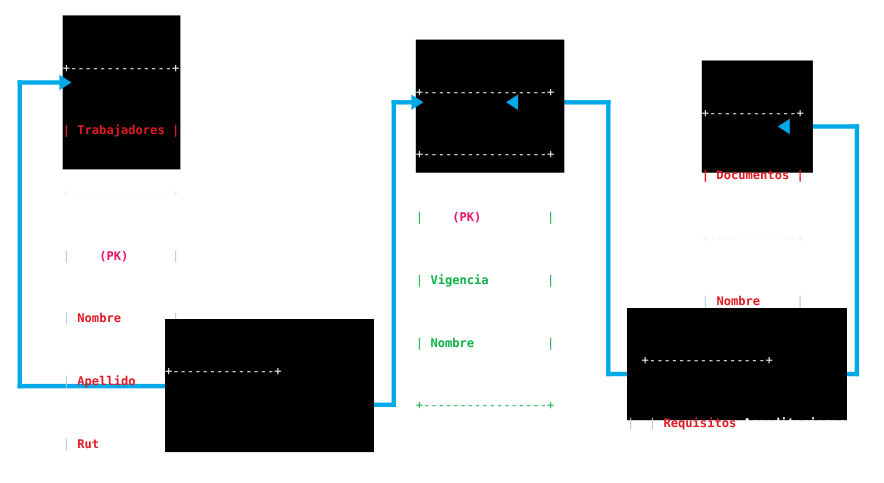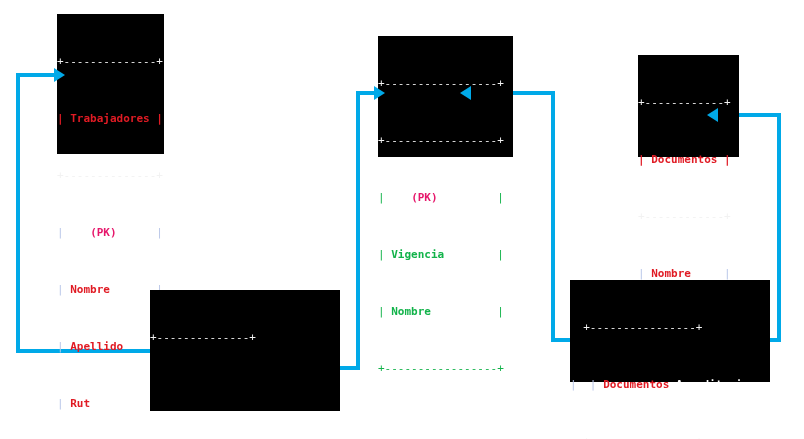--- a/index.html
+++ b/index.html
@@ -109,7 +109,7 @@
 
   <div class="table-box" id="box-requisitos" style="left:570px; top:280px; width:200px; height:102px;">
     <span class="tbl-line border-w"><span>  </span><span>+----------------+</span></span>
-    <span class="tbl-line"><span class="pipe">|  | </span><span class="title-red">Documentos</span><span class="fld-white">_Acreditaciones |</span></span>
+    <span class="tbl-line"><span class="pipe">|  | </span><span class="title-red">Requisitos</span><span class="fld-white">_Acreditaciones |</span></span>
     <span class="tbl-line border-w"><span>  </span><span>+----------------+</span></span>
     
     

